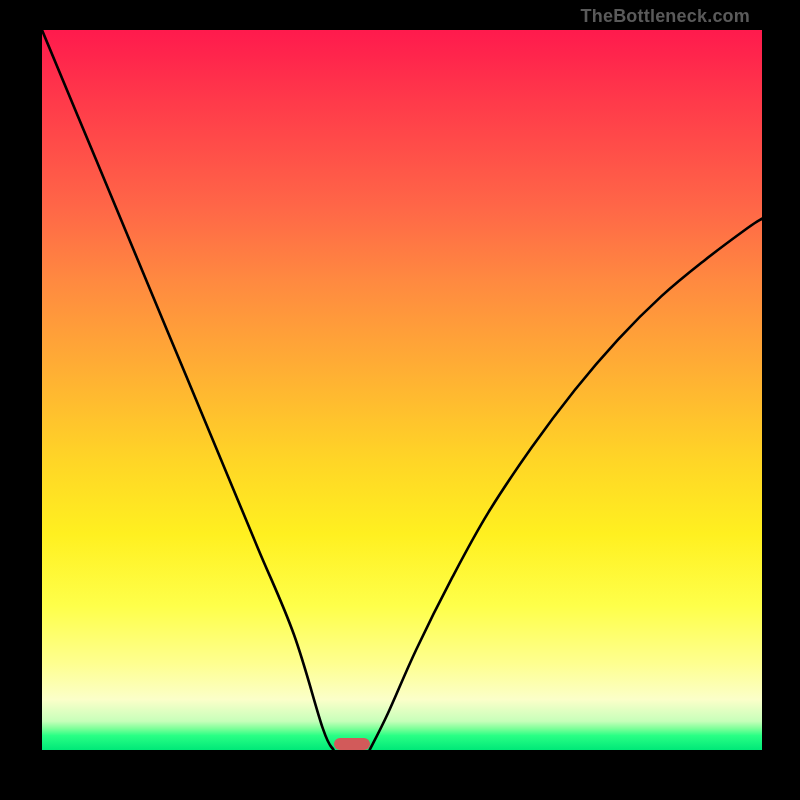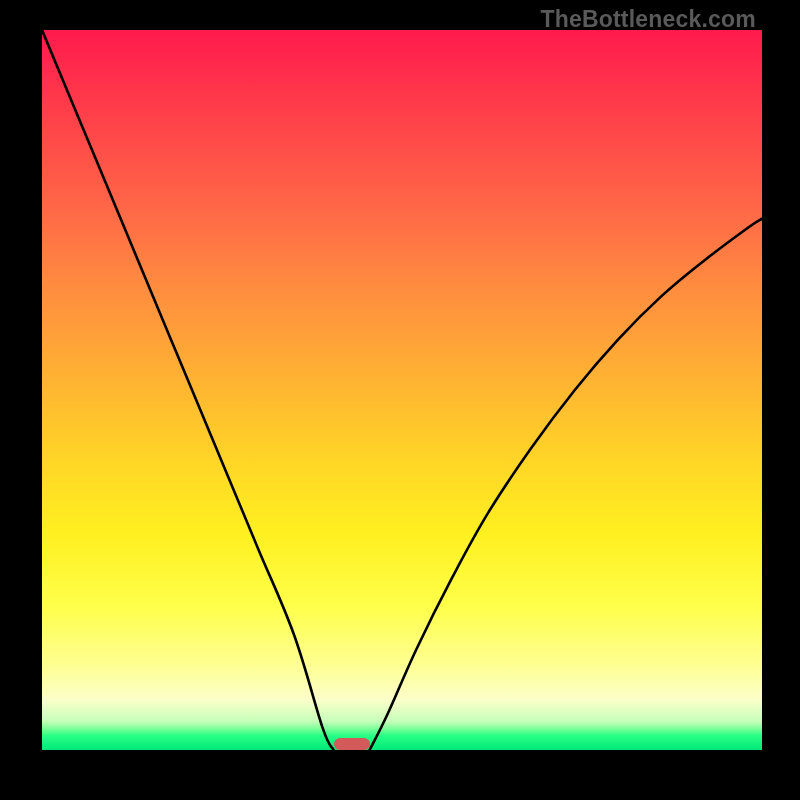--- a/index.html
+++ b/index.html
@@ -33,9 +33,9 @@
   .watermark {
     position: absolute;
     top: 6px;
-    right: 44px;
+    right: 50px;
     font-family: Arial, Helvetica, sans-serif;
-    font-size: 23px;
+    font-size: 18px;
     font-weight: bold;
     color: #5a5a5a;
     letter-spacing: 0.2px;

